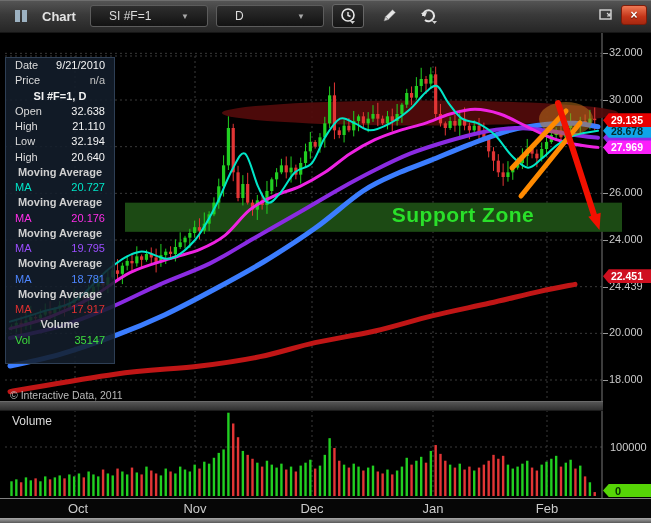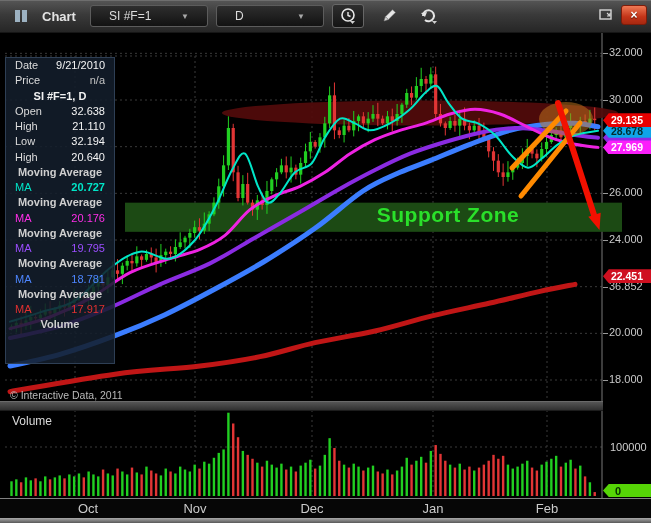--- a/index.html
+++ b/index.html
@@ -551,7 +551,7 @@
       <div class="dw-row head">Moving Average</div>
       <div class="dw-row">
         <span class="dw-l" style="color: rgb(0, 230, 200);">MA</span>
-        <span class="dw-v" style="color: rgb(0, 230, 200); font-weight: bold;">20.727</span>
+        <span class="dw-v" style="color: rgb(0, 230, 200);">20.727</span>
       </div>
       <div class="dw-row head">Moving Average</div>
       <div class="dw-row">

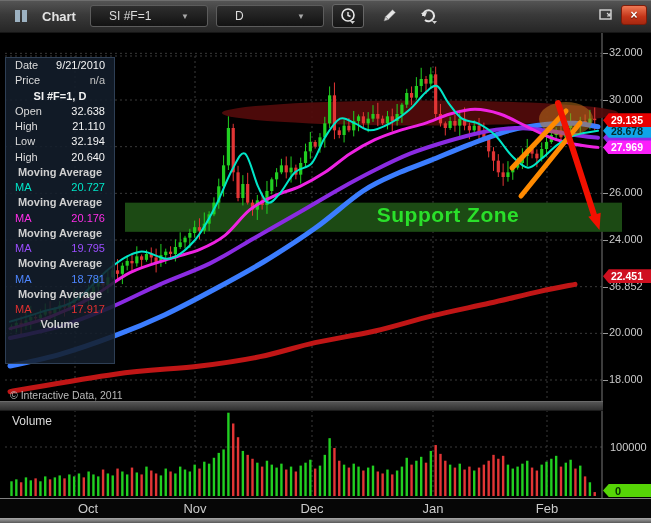--- a/index.html
+++ b/index.html
@@ -26,7 +26,7 @@
   .hdr{position:absolute;left:8px;top:37px;color:#e4e4e4;font-size:11px;z-index:3;letter-spacing:.2px;}
   .copyright{position:absolute;left:10px;top:389px;color:#b9b9b9;font-size:10.5px;z-index:3;}
   .vol-label{position:absolute;left:12px;top:414px;color:#dadada;font-size:12px;z-index:3;}
-  .sz-label{position:absolute;left:448px;top:203px;transform:translateX(-50%);z-index:4;
+  .sz-label{position:absolute;left:463px;top:203px;transform:translateX(-50%);z-index:4;
     color:#2ae02a;font-size:21px;font-weight:bold;letter-spacing:.5px;}
   
   .dwin{position:absolute;left:5px;top:57px;width:110px;height:307px;z-index:5;

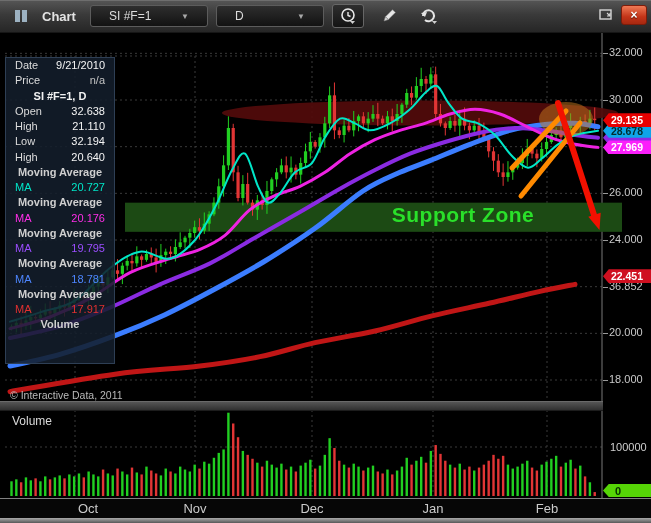--- a/index.html
+++ b/index.html
@@ -599,7 +599,7 @@
     <div class="tickdash" style="top: 240px;"></div>
     <div class="tick" style="top: 233px;">24.000</div>
     <div class="tickdash" style="top: 286.667px;"></div>
-    <div class="tick" style="top: 279.667px;">36.852</div>
+    <div class="tick" style="top: 279.667px;">24.439</div>
     <div class="tickdash" style="top: 333.333px;"></div>
     <div class="tick" style="top: 326.333px;">20.000</div>
     <div class="tickdash" style="top: 380px;"></div>

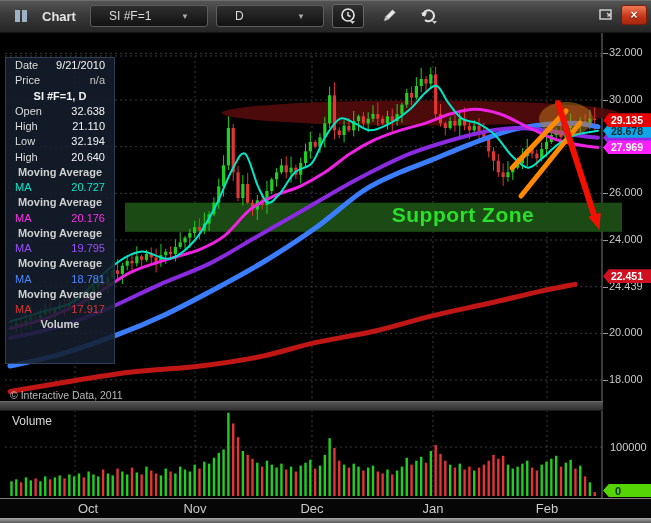--- a/index.html
+++ b/index.html
@@ -574,6 +574,10 @@
         <span class="dw-v" style="color: rgb(224, 48, 48);">17.917</span>
       </div>
       <div class="dw-row head">Volume</div>
+      <div class="dw-row">
+        <span class="dw-l" style="color: rgb(61, 221, 61);">Vol</span>
+        <span class="dw-v" style="color: rgb(61, 221, 61);">35147</span>
+      </div>
     </div>
 
   <div id="price-axis"></div>

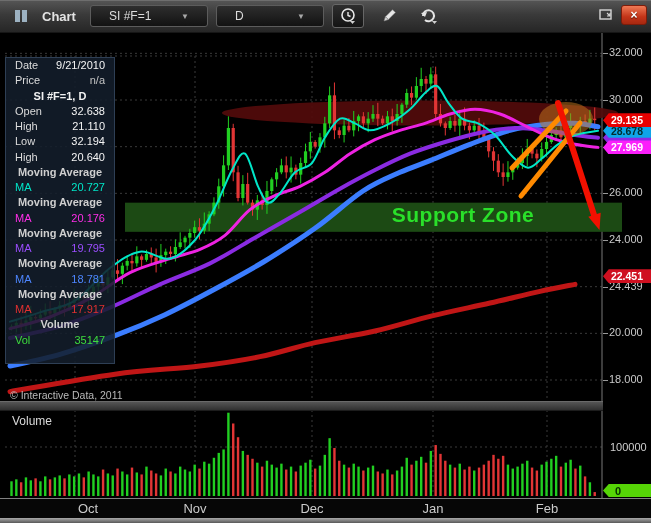--- a/index.html
+++ b/index.html
@@ -585,7 +585,7 @@
   <div class="zbadge">0</div>
   <div class="splitter"></div>
   <div class="timebar" id="timebar">
-      <div class="month" style="left: 88px;">Oct</div>
+      <div class="month" style="left: 78px;">Oct</div>
       <div class="month" style="left: 195px;">Nov</div>
       <div class="month" style="left: 312px;">Dec</div>
       <div class="month" style="left: 433px;">Jan</div>

